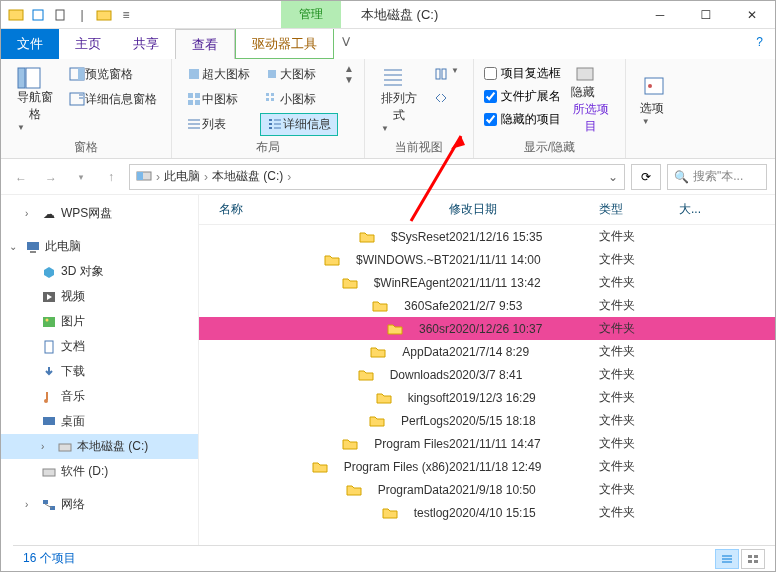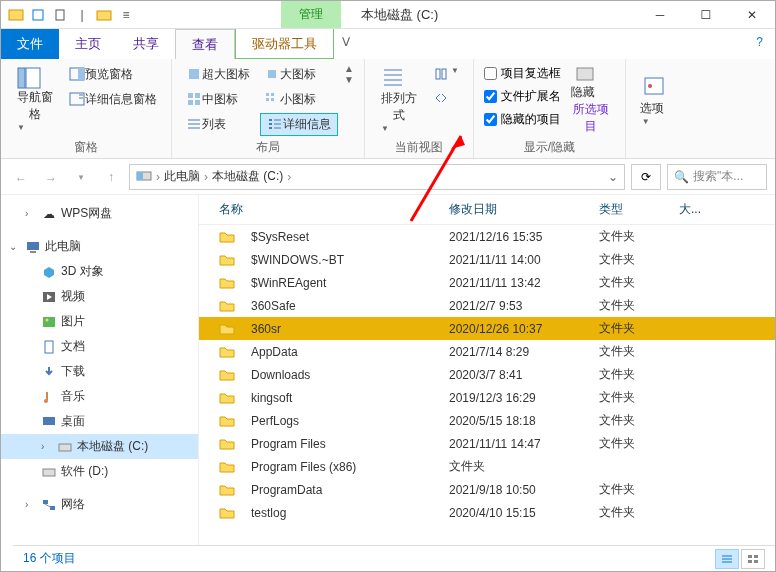--- a/index.html
+++ b/index.html
@@ -65,7 +65,7 @@
 .file-rows { flex: 1; overflow: hidden; }
 .file-row { display: flex; padding: 3px 0; align-items: center; color: #333; }
 .file-row.selected { background: #eab308; }
-.file-row .col-name { display: flex; align-items: center; gap: 16px; }
+.file-row .col-name { display: flex; align-items: center; gap: 16px; justify-content: flex-end; }
 .folder-icon { width: 16px; height: 14px; }
 
 

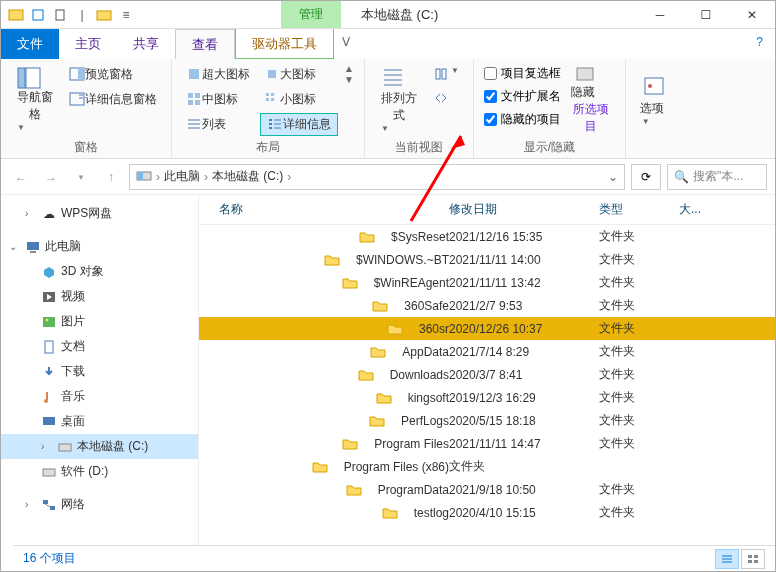--- a/index.html
+++ b/index.html
@@ -64,7 +64,7 @@
 .col-size { flex: 1; }
 .file-rows { flex: 1; overflow: hidden; }
 .file-row { display: flex; padding: 3px 0; align-items: center; color: #333; }
-.file-row.selected { background: #eab308; }
+.file-row.selected { background: #ec4899; }
 .file-row .col-name { display: flex; align-items: center; gap: 16px; justify-content: flex-end; }
 .folder-icon { width: 16px; height: 14px; }
 

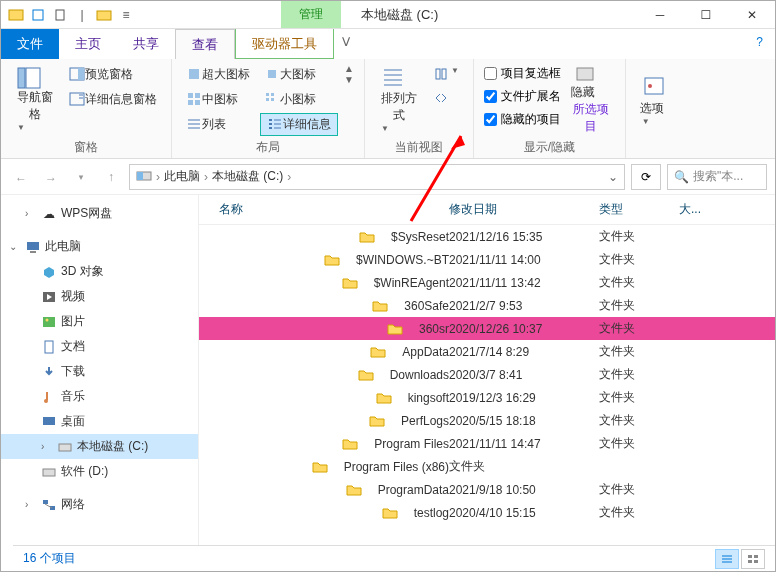--- a/index.html
+++ b/index.html
@@ -579,6 +579,7 @@
             </svg>
             <span>Program Files (x86)</span>
           </div>
+          <div class="col-date">2021/11/18 12:49</div>
           <div class="col-type">文件夹</div>
           <div class="col-size"></div>
         </div>

